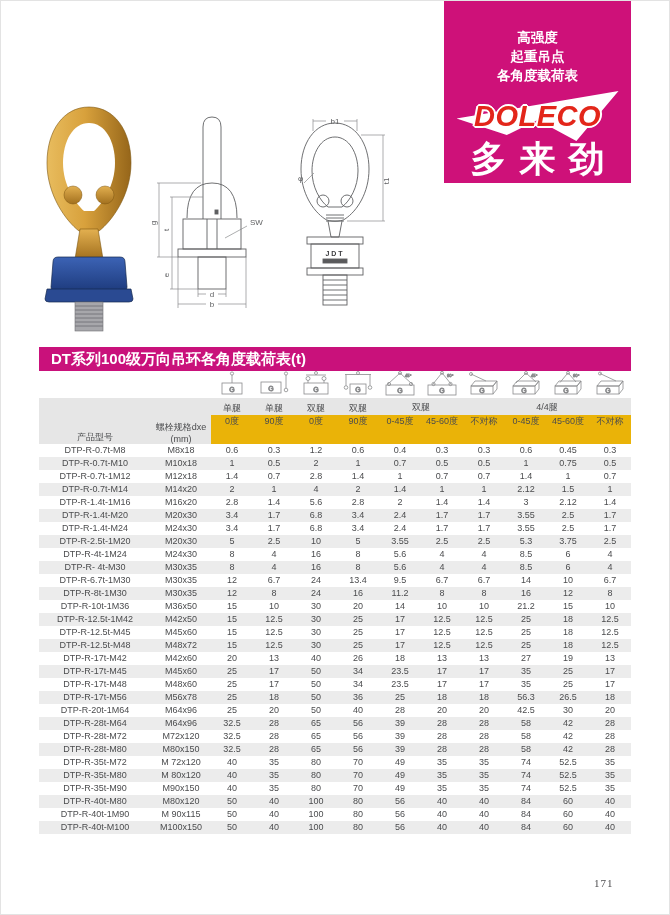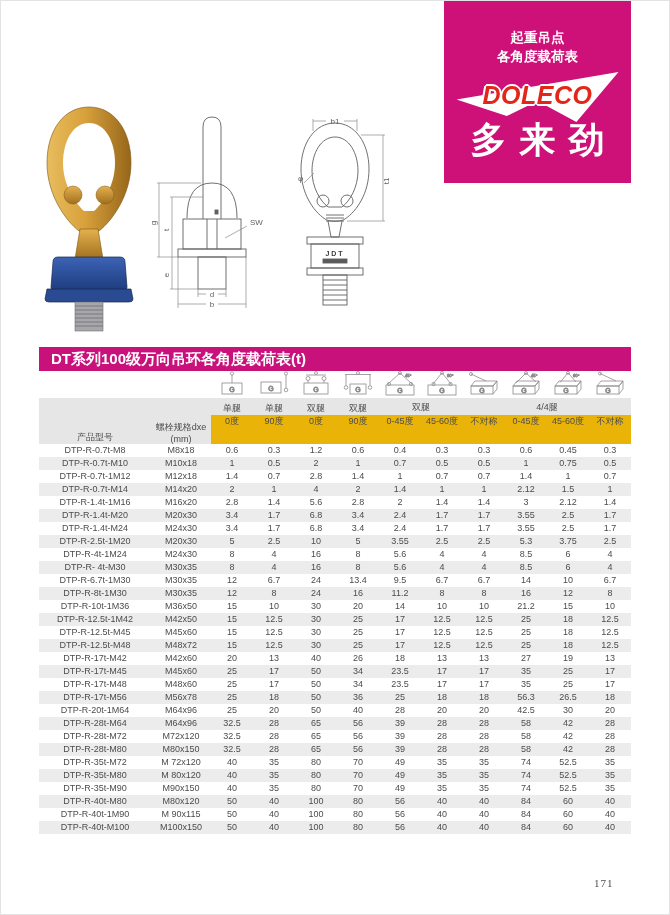--- a/index.html
+++ b/index.html
@@ -73,6 +73,7 @@
 
   <div class="banner">
     <div class="banner-lines">
+      <div class="banner-line">高强度</div>
       <div class="banner-line">起重吊点</div>
       <div class="banner-line">各角度载荷表</div>
     </div>

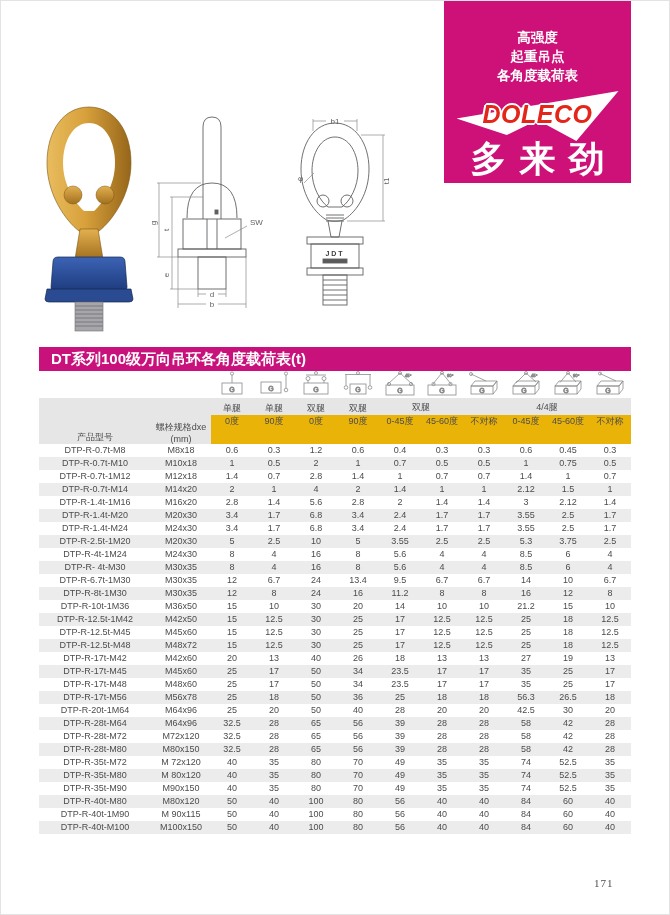--- a/index.html
+++ b/index.html
@@ -23,7 +23,7 @@
   }
   .logo-text {
     position:absolute; width:100%; top:9px; left:0;
-    font-size:25px; font-weight:900; font-style:italic; letter-spacing:0.5px;
+    font-size:29px; font-weight:900; font-style:italic; letter-spacing:0.5px;
     color:#e3261a;
     text-shadow:-2px 0 0 #fff, 2px 0 0 #fff, 0 -2px 0 #fff, 0 2px 0 #fff,
                 -1px -1px 0 #fff, 1px 1px 0 #fff, -1px 1px 0 #fff, 1px -1px 0 #fff;

